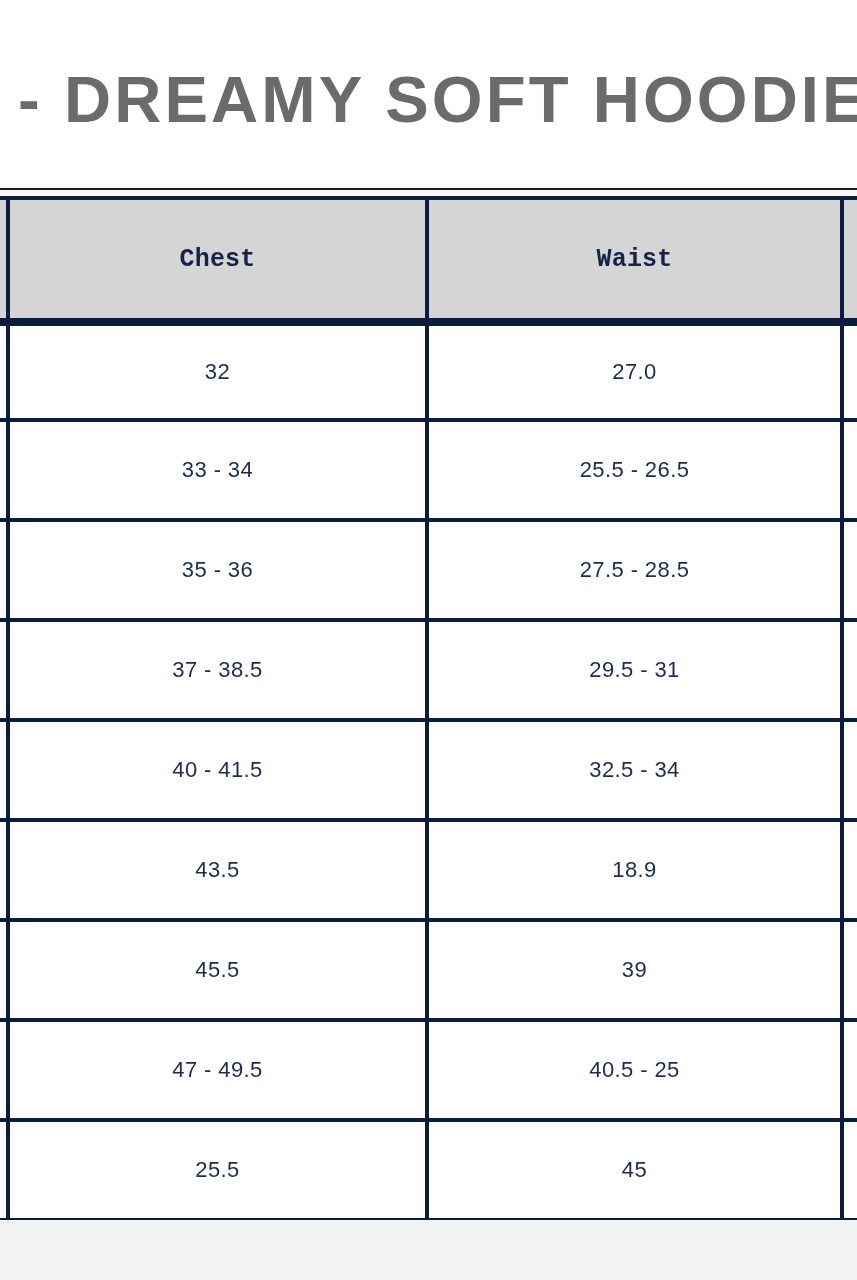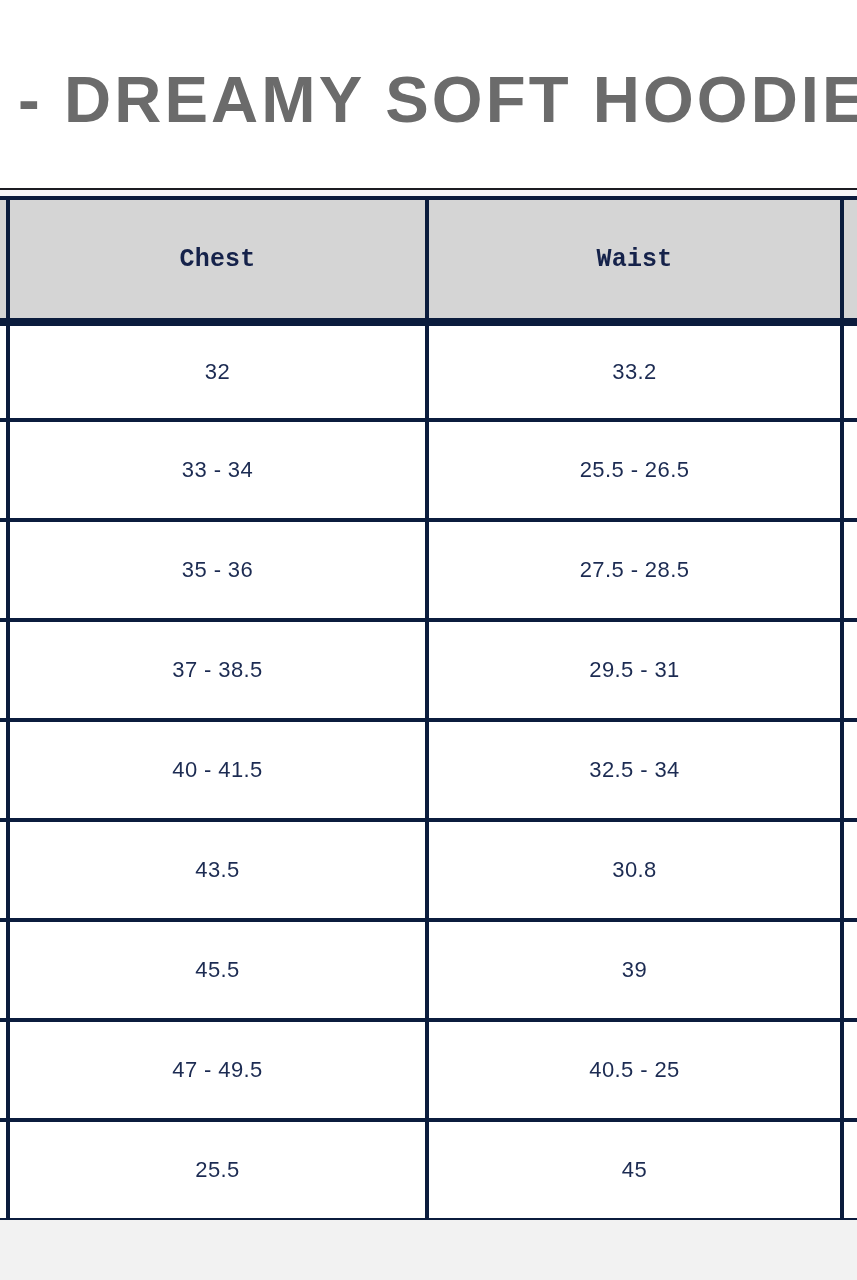--- a/index.html
+++ b/index.html
@@ -172,7 +172,7 @@
         <tr>
           <td></td>
           <td>32</td>
-          <td>33.2</td>
+          <td>27.0</td>
           <td></td>
         </tr>
         <tr>

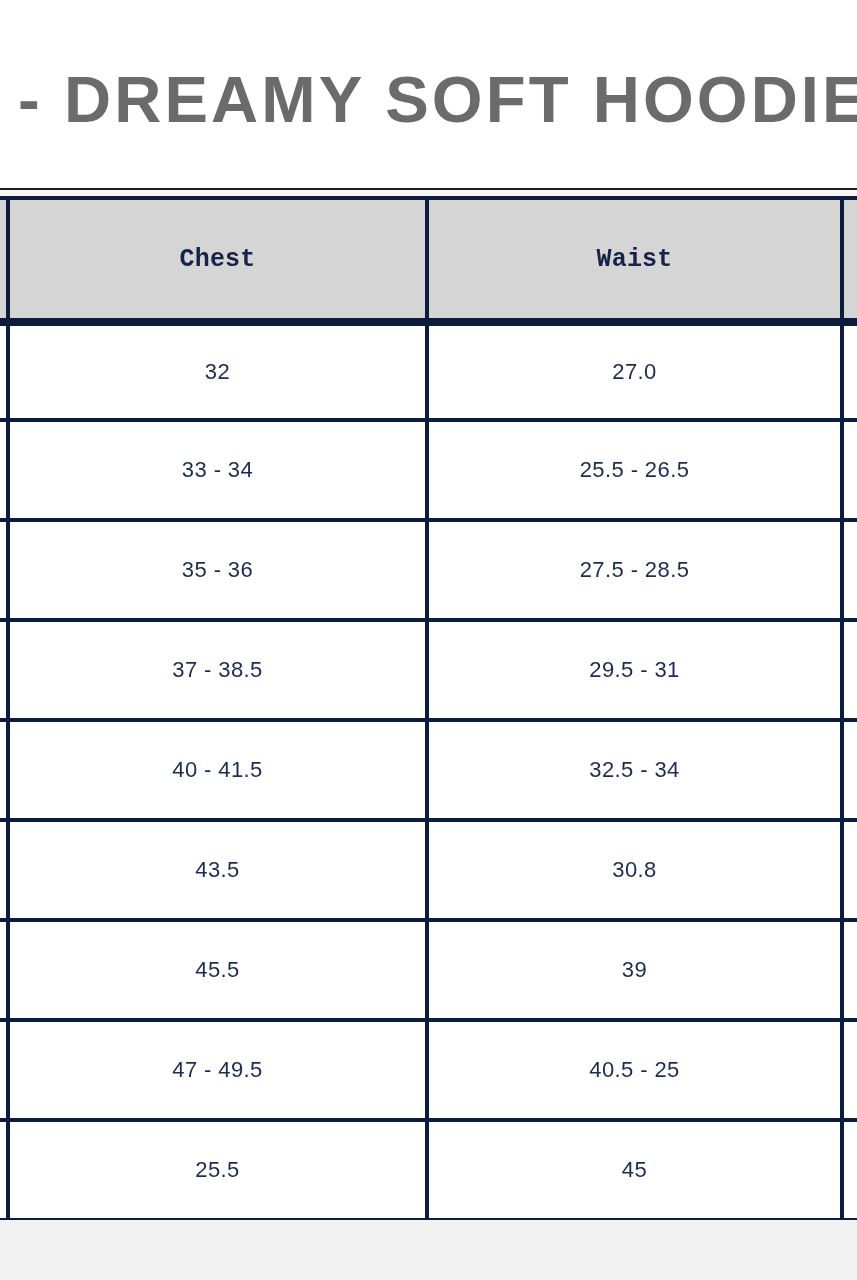--- a/index.html
+++ b/index.html
@@ -202,7 +202,7 @@
         <tr>
           <td></td>
           <td>43.5</td>
-          <td>30.8</td>
+          <td>18.9</td>
           <td></td>
         </tr>
         <tr>

